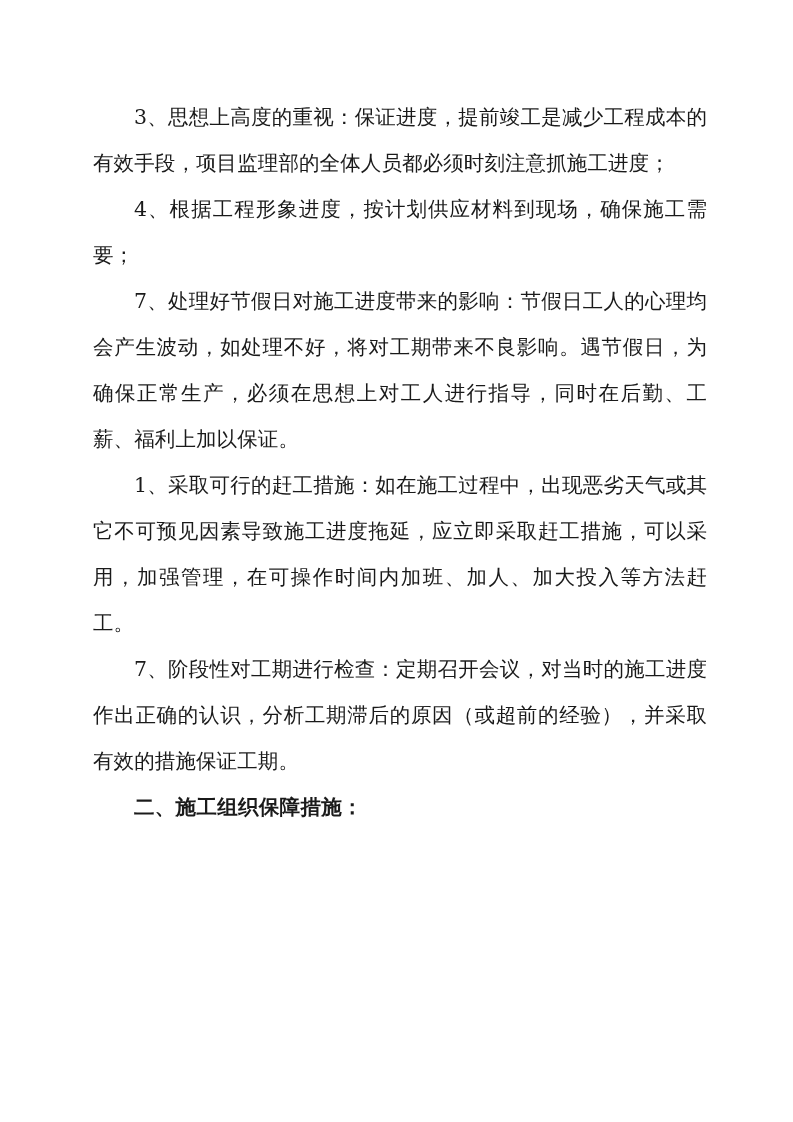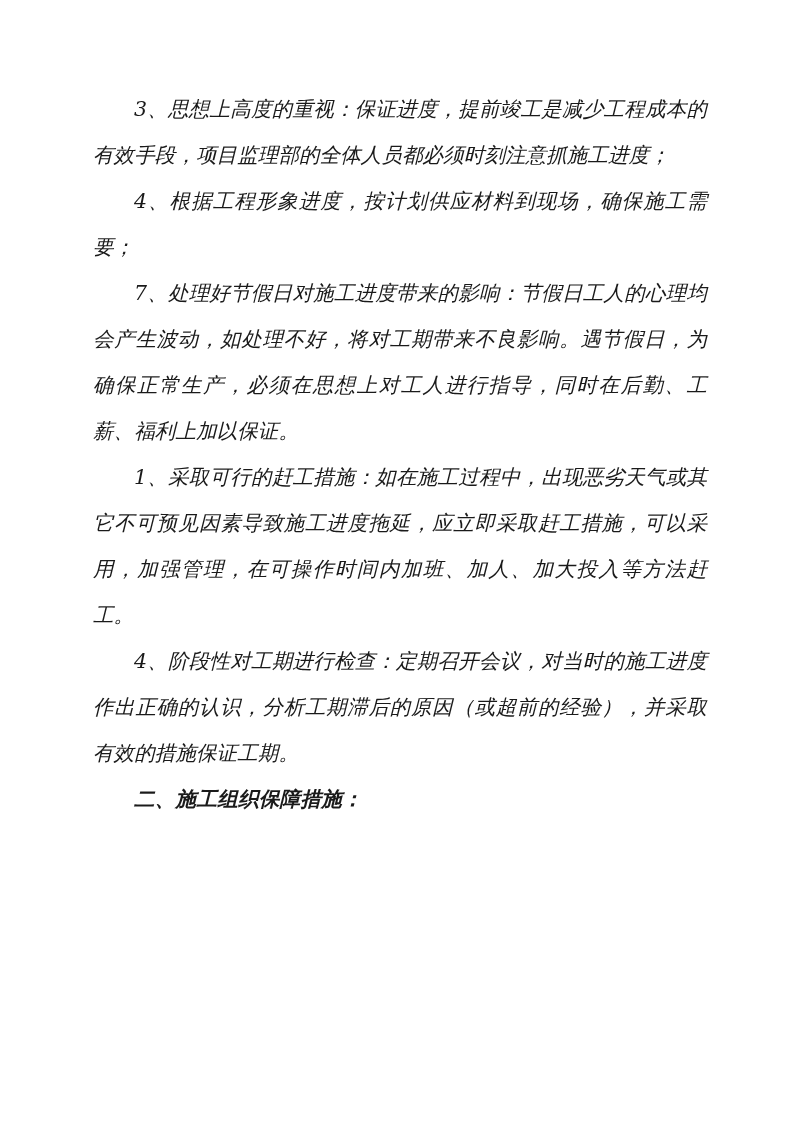--- a/index.html
+++ b/index.html
@@ -17,10 +17,9 @@
     width: 793px;
     height: 944px;
     background: #ffffff;
-    margin: 8px auto;
+    margin: 16px auto;
     overflow: hidden;
     box-sizing: border-box;
-    font-style: italic;
   }
   .content {
     position: absolute;

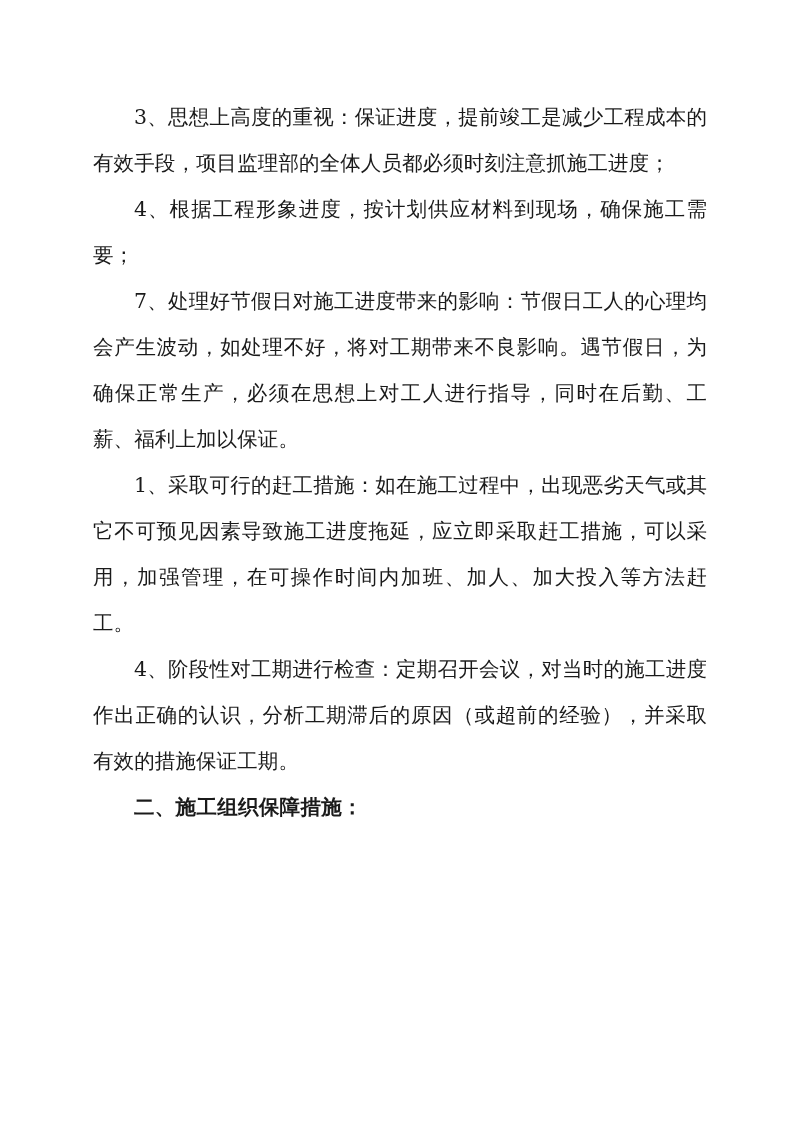--- a/index.html
+++ b/index.html
@@ -63,7 +63,7 @@
     <p class="para">4、根据工程形象进度，按计划供应材料到现场，确保施工需要；</p>
     <p class="para">7、处理好节假日对施工进度带来的影响：节假日工人的心理均会产生波动，如处理不好，将对工期带来不良影响。遇节假日，为确保正常生产，必须在思想上对工人进行指导，同时在后勤、工薪、福利上加以保证。</p>
     <p class="para">1、采取可行的赶工措施：如在施工过程中，出现恶劣天气或其它不可预见因素导致施工进度拖延，应立即采取赶工措施，可以采用，加强管理，在可操作时间内加班、加人、加大投入等方法赶工。</p>
-    <p class="para">4、阶段性对工期进行检查：定期召开会议，对当时的施工进度作出正确的认识，分析工期滞后的原因（或超前的经验），并采取有效的措施保证工期。</p>
+    <p class="para">7、阶段性对工期进行检查：定期召开会议，对当时的施工进度作出正确的认识，分析工期滞后的原因（或超前的经验），并采取有效的措施保证工期。</p>
     <p class="para heading">二、施工组织保障措施：</p>
 
   </div>

